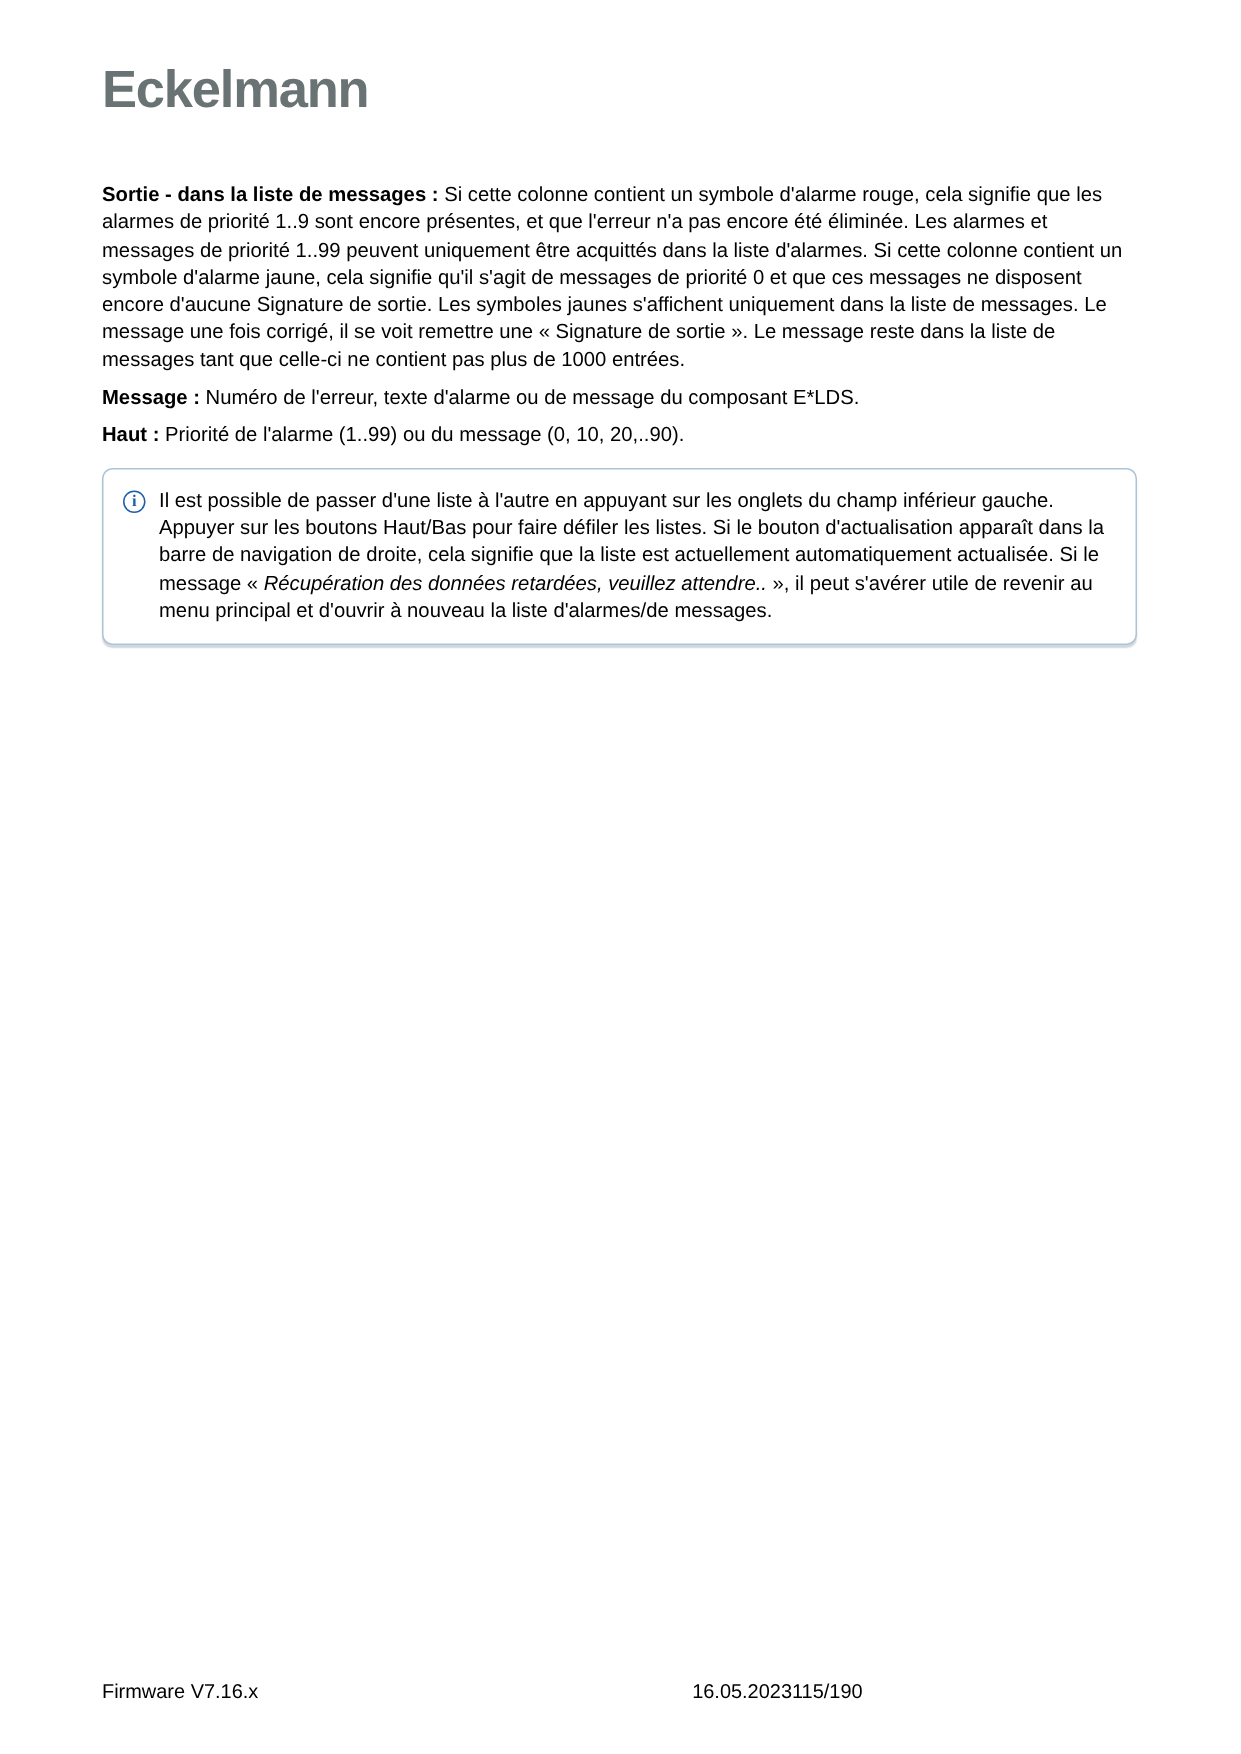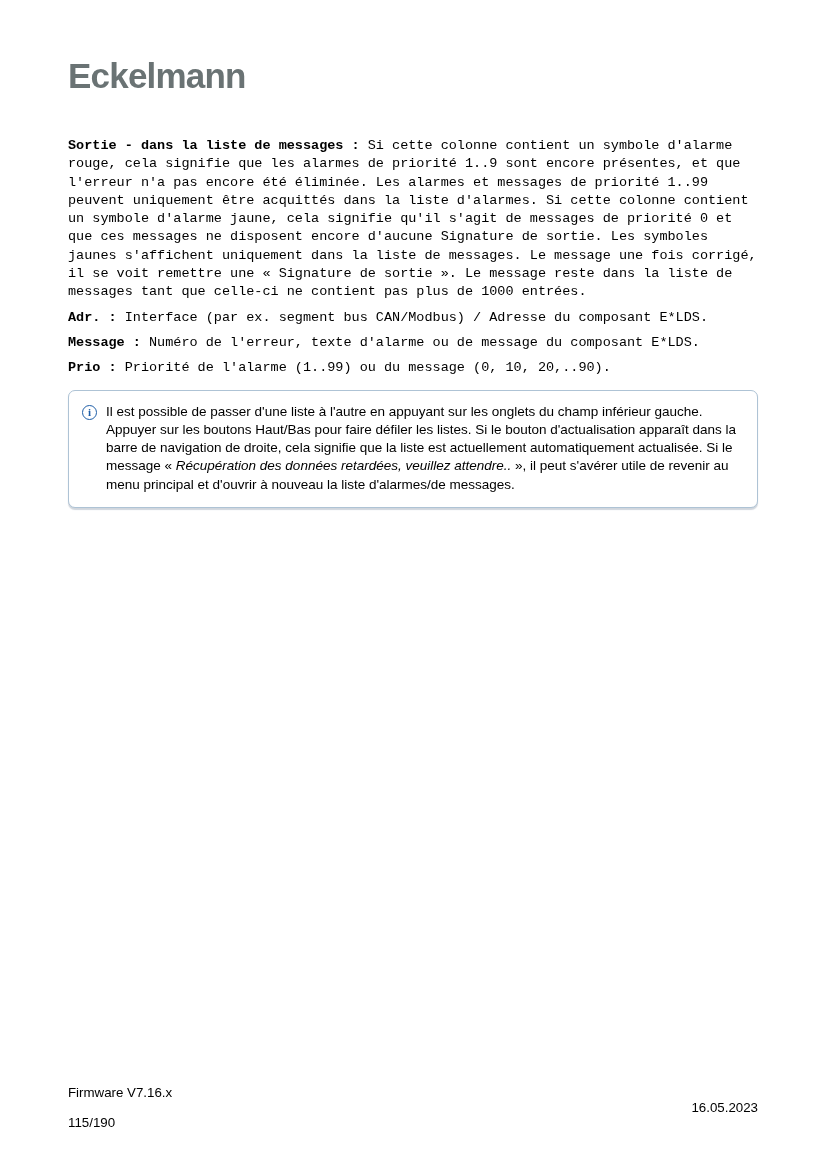--- a/index.html
+++ b/index.html
@@ -12,7 +12,7 @@
     font-family: "Liberation Sans", "DejaVu Sans", sans-serif;
     color: #000000;
     overflow: hidden;
-    margin: 16px auto;
+    margin: 0 auto;
   }
   .logo {
     position: absolute;

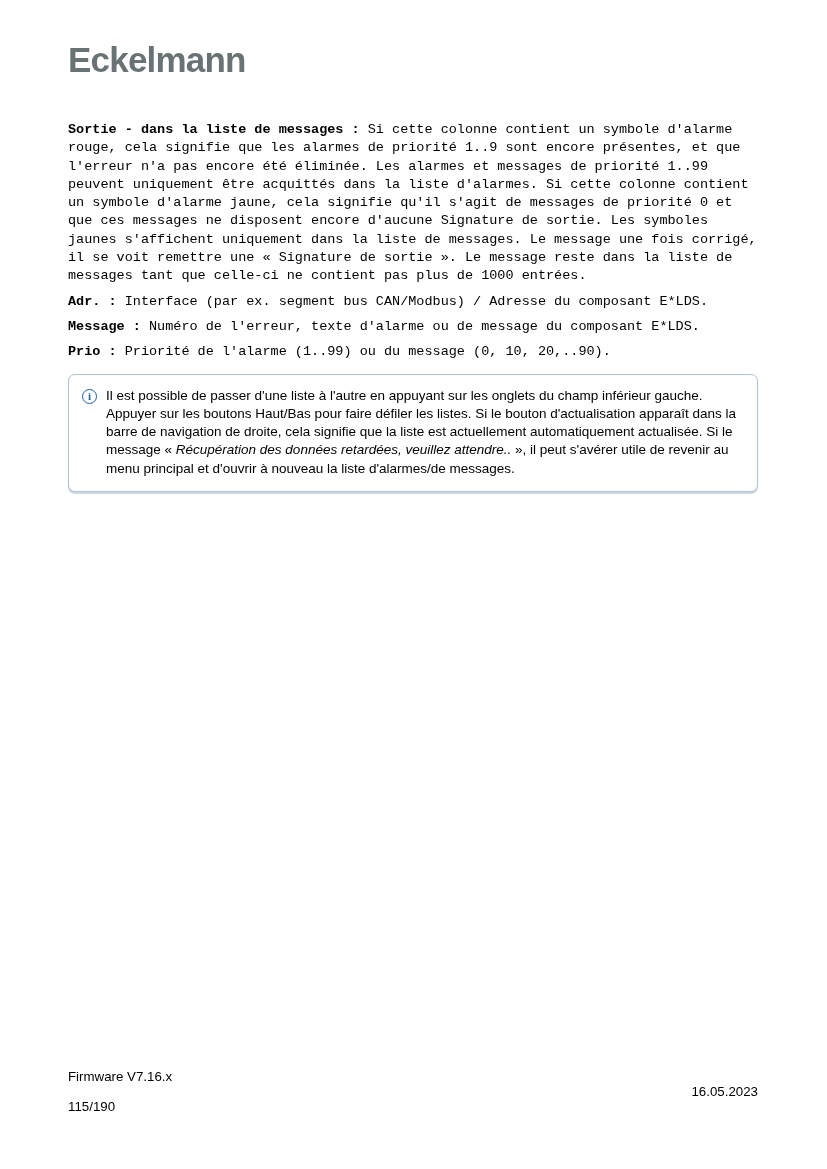--- a/index.html
+++ b/index.html
@@ -31,7 +31,7 @@
     font-size: 13.5px;
     line-height: 18.3px;
   }
-  .para { margin-bottom: 7px; font-family: Liberation Mono, monospace; }
+  .para { margin-bottom: 7px; }
   .para b { font-weight: bold; }
   .subline { display: block; }
   .info-box {

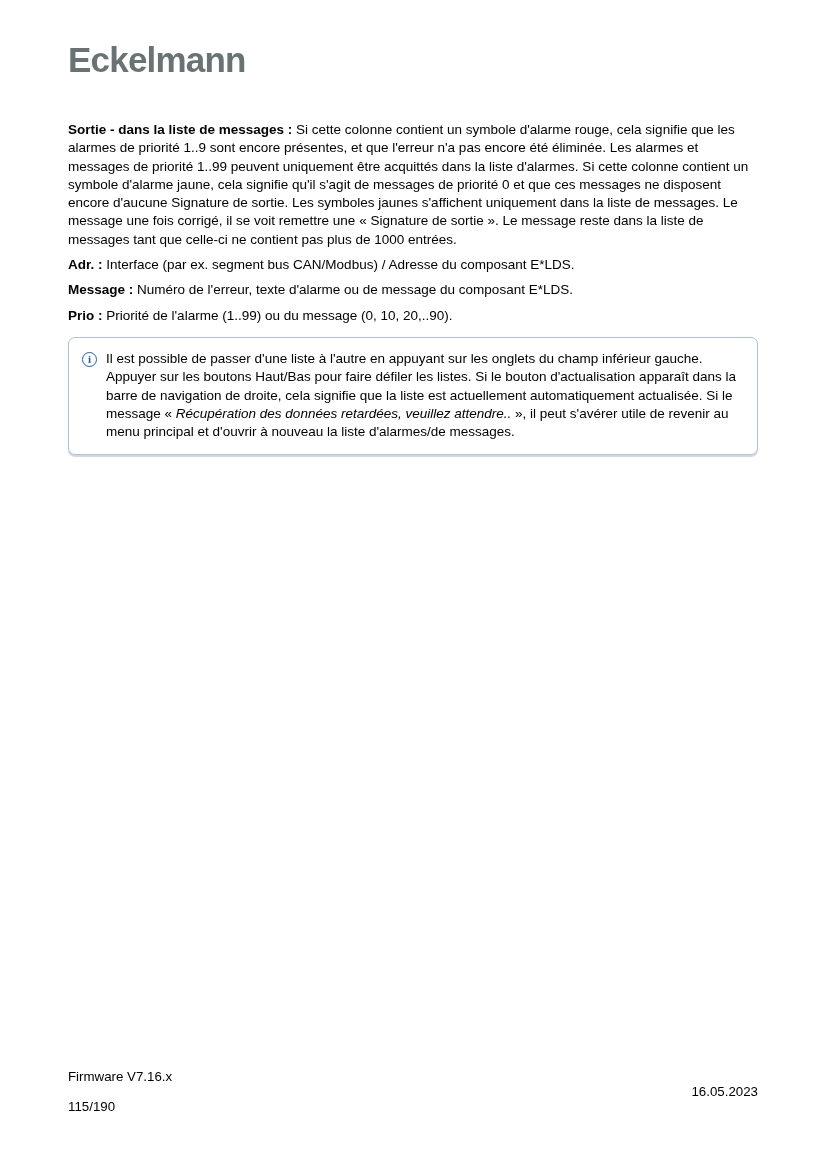--- a/index.html
+++ b/index.html
@@ -89,7 +89,6 @@
     <p class="para"></p>
 
 
-    <p class="para"><b>Adr. :</b><span> Interface (par ex. segment bus CAN/Modbus) / Adresse du composant E*LDS.</span></p>
 
     <p class="para"><b>Message :</b><span> Numéro de l'erreur, texte d'alarme ou de message du composant E*LDS.</span></p>
 

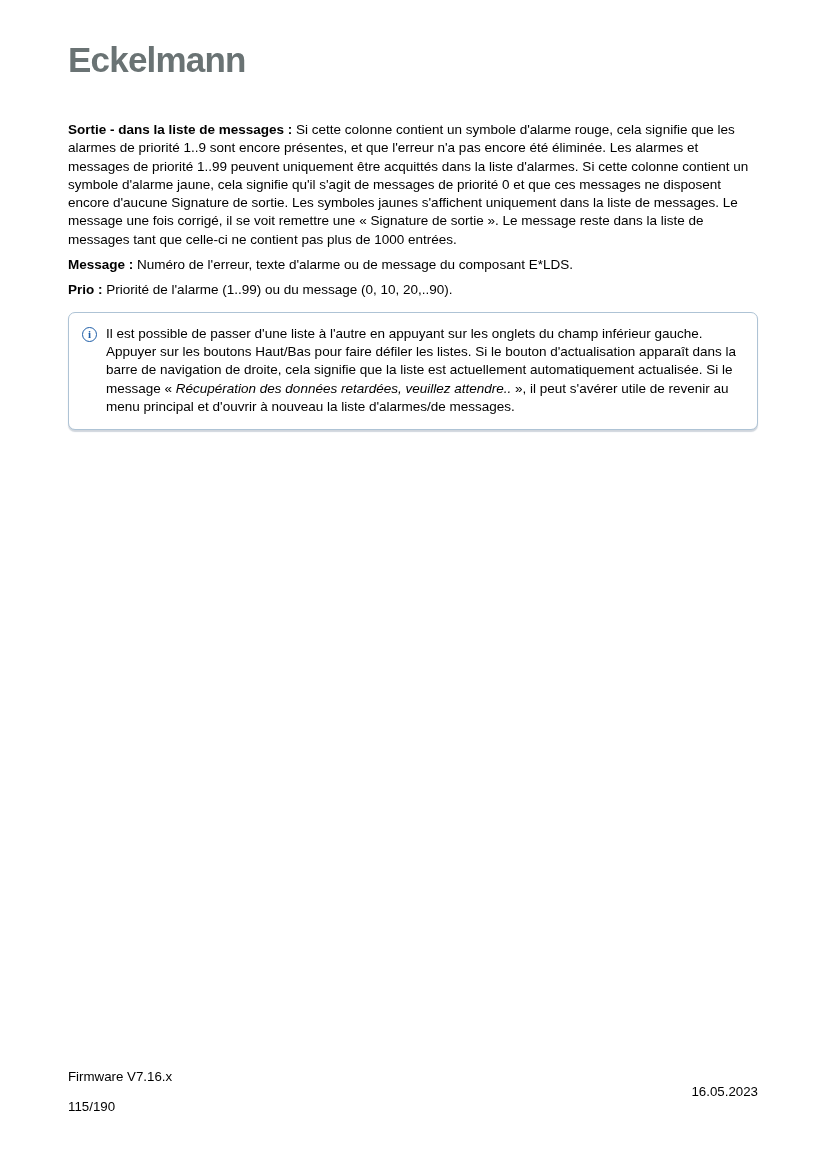--- a/index.html
+++ b/index.html
@@ -92,7 +92,7 @@
 
     <p class="para"><b>Message :</b><span> Numéro de l'erreur, texte d'alarme ou de message du composant E*LDS.</span></p>
 
-    <p class="para"><b>Prio :</b><span> Priorité de l'alarme (1..99) ou du message (0, 10, 20,..90).</span></p>
+    <p class="para"><b>Haut :</b><span> Priorité de l'alarme (1..99) ou du message (0, 10, 20,..90).</span></p>
 
     <div class="info-box">
       <div class="info-icon">i</div>

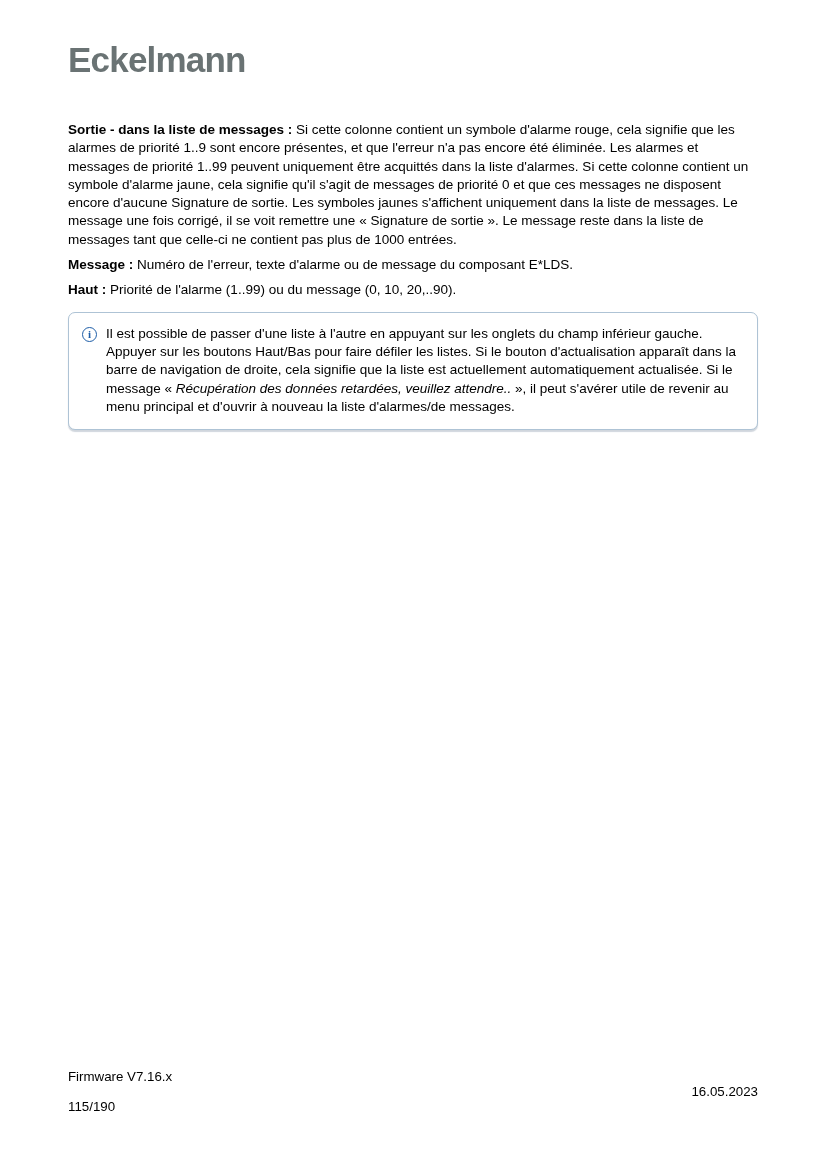--- a/index.html
+++ b/index.html
@@ -65,11 +65,10 @@
   .footer {
     position: absolute;
     left: 68px;
-    top: 1069px;
+    top: 1120px;
     width: 690px;
     font-size: 13.3px;
     display: flex;
-    flex-direction: column;
   }
   .footer .f-left  { flex: 1; text-align: left; }
   .footer .f-center{ flex: 1; text-align: right; }

